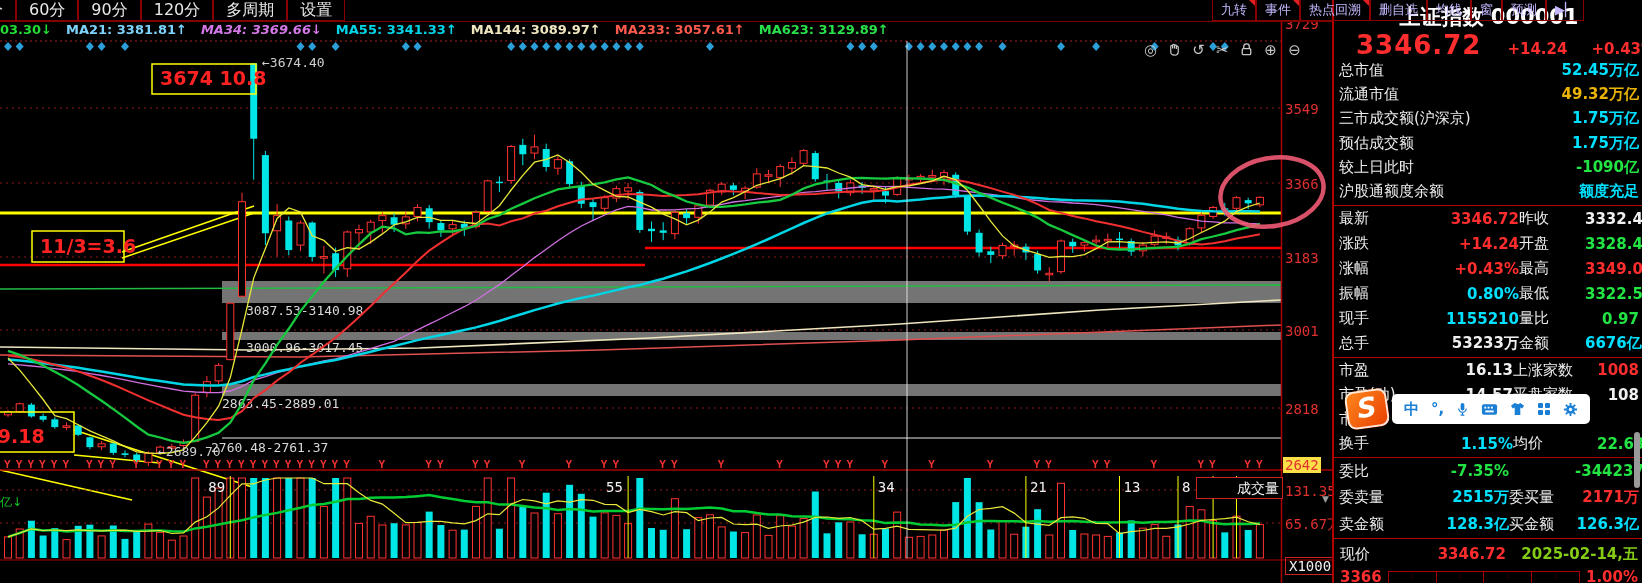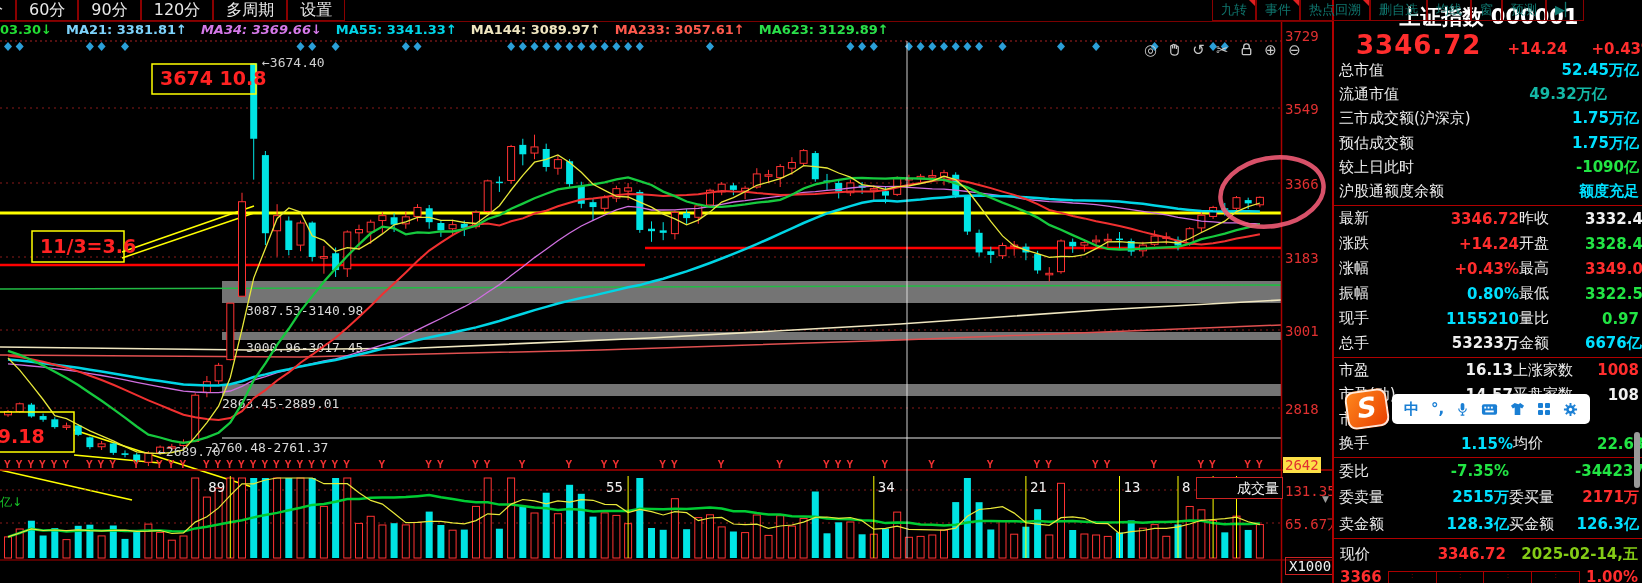--- a/index.html
+++ b/index.html
@@ -12,7 +12,7 @@
        padding:0 12px;white-space:nowrap;cursor:default;}
   .tab.cut{margin-left:-26px;}
   .menubar{position:absolute;right:58px;top:0;height:21px;display:flex;z-index:6;}
-  .menu-item{position:relative;border:1px solid #8a0000;border-top:none;color:#0f766e;font-size:13px;
+  .menu-item{position:relative;border:1px solid #8a0000;border-top:none;color:#c4b5fd;font-size:13px;
              line-height:19px;padding:0 8px;white-space:nowrap;}
   .menu-item.flag::after{content:"";position:absolute;right:0;top:0;border-top:6px solid #e02020;
              border-left:6px solid transparent;}

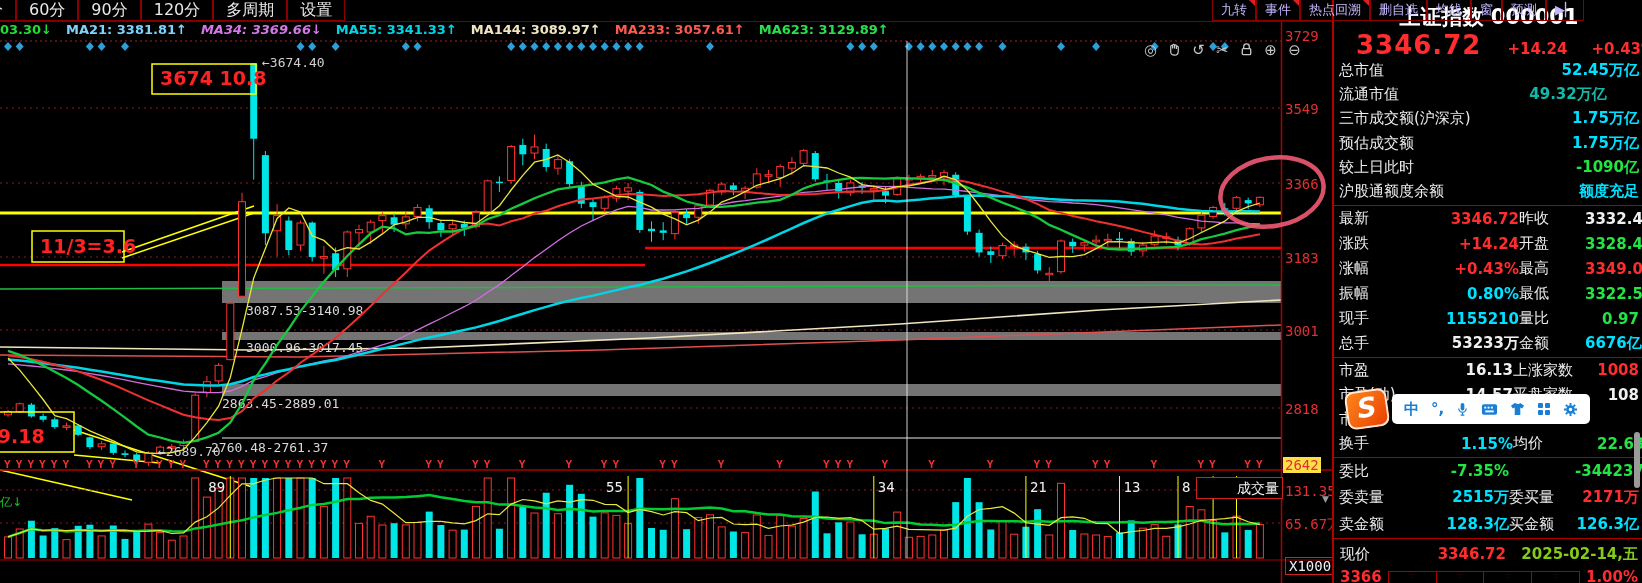--- a/index.html
+++ b/index.html
@@ -599,7 +599,7 @@
 
   <div class="axis-col" id="axis">
     <div class="axis-caret">▼</div>
-  <div class="axis-label" style="top: 28px;">3729</div>
+  <div class="axis-label" style="top: 16px;">3729</div>
       <div class="axis-label" style="top: 101px;">3549</div>
       <div class="axis-label" style="top: 176px;">3366</div>
       <div class="axis-label" style="top: 250px;">3183</div>

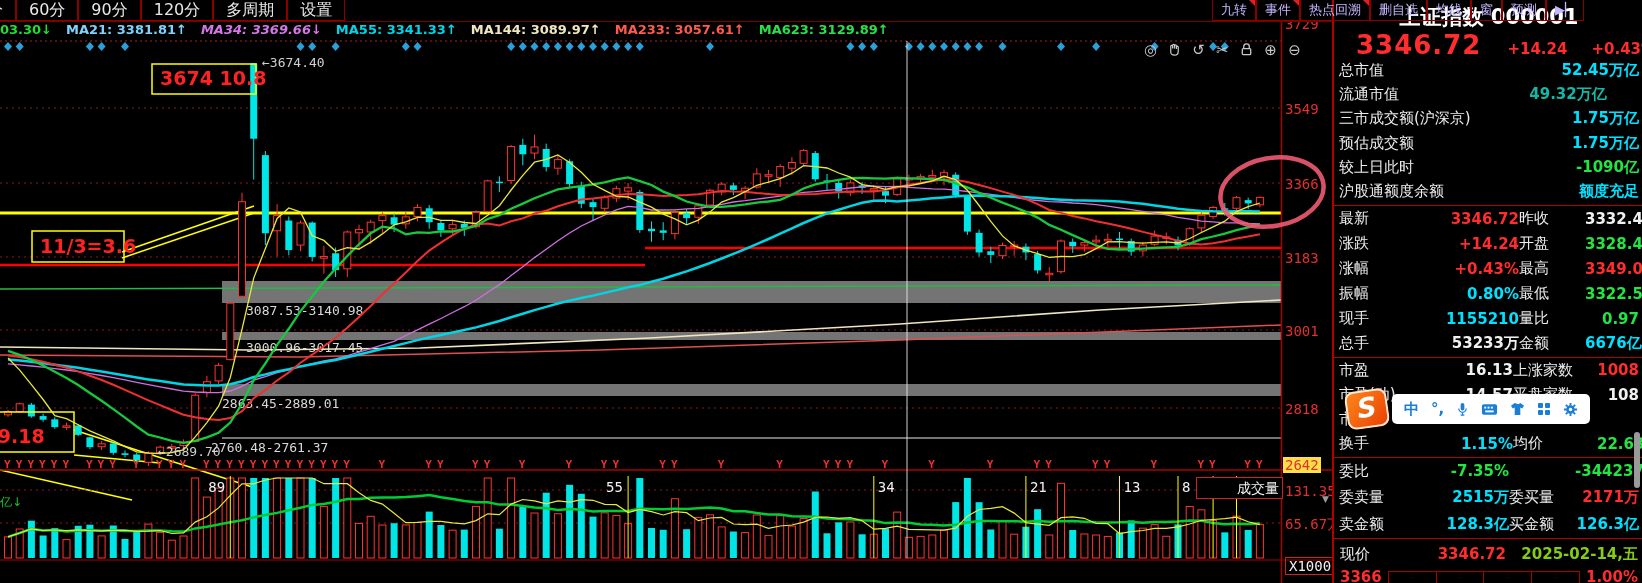--- a/index.html
+++ b/index.html
@@ -631,7 +631,7 @@
           </div>
           <div class="prow g1">
             <div class="plabel">流通市值</div>
-            <div class="pval" style="color: #14b8a6; text-align: center;">49.32万亿</div>
+            <div class="pval" style="color: #eab308;">49.32万亿</div>
           </div>
           <div class="prow g1">
             <div class="plabel">三市成交额(沪深京)</div>

